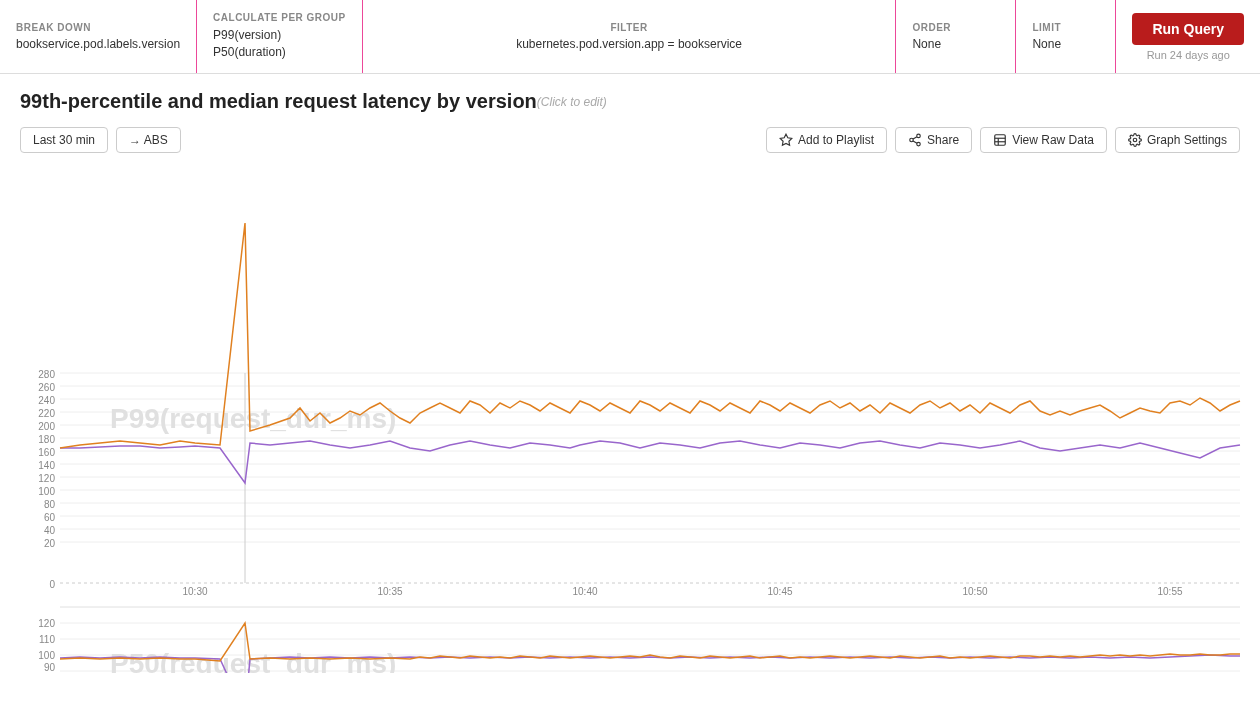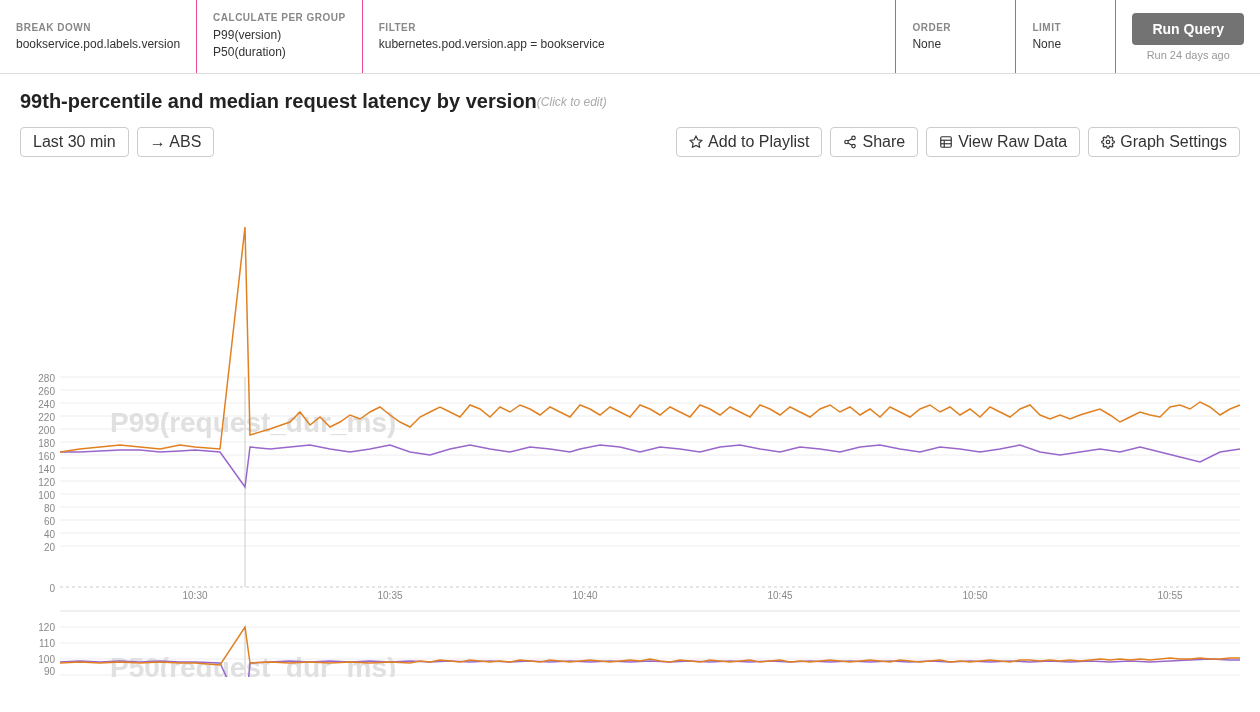--- a/index.html
+++ b/index.html
@@ -157,7 +157,7 @@
       <div>P50(duration)</div>
     </div>
   </div>
-  <div class="header-section" style="flex:1;">
+  <div class="header-section" style="flex:1;align-items:center;">
     <div class="header-section-label">FILTER</div>
     <div class="header-section-value">kubernetes.pod.version.app = bookservice</div>
   </div>

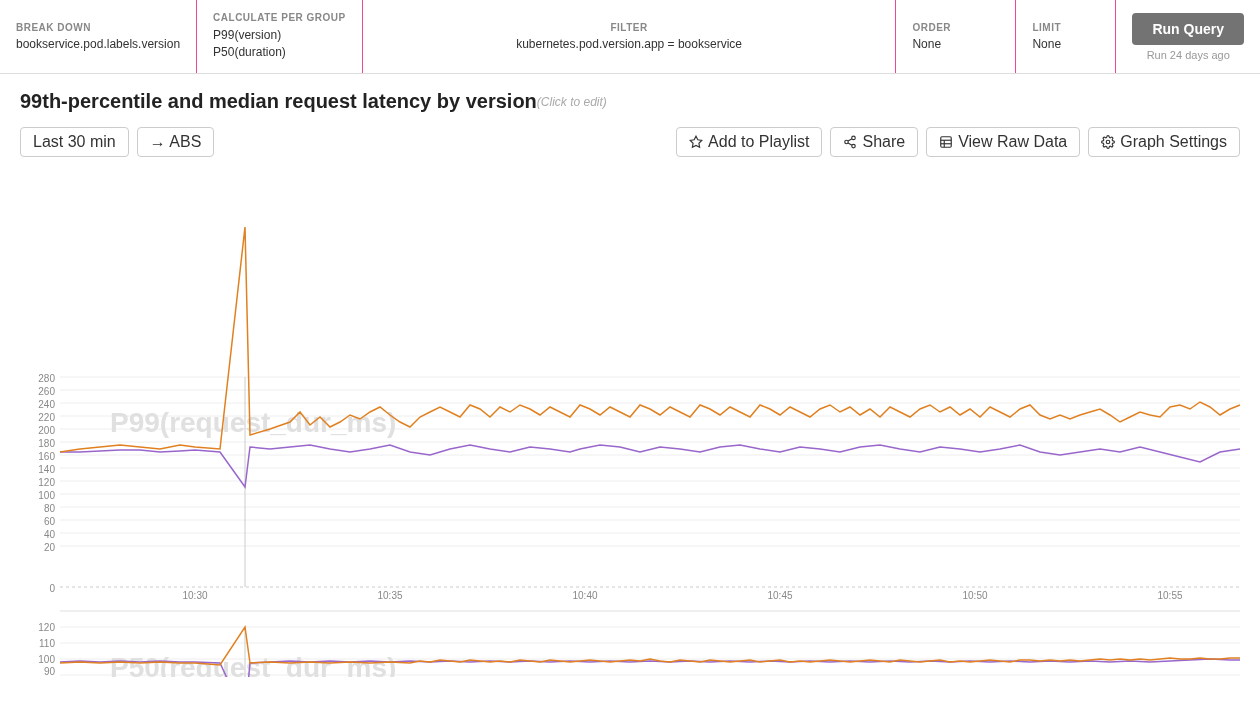--- a/index.html
+++ b/index.html
@@ -47,7 +47,7 @@
       gap: 4px;
     }
     .run-query-btn {
-      background: #737373;
+      background: #b91c1c;
       color: #fff;
       border: none;
       border-radius: 4px;

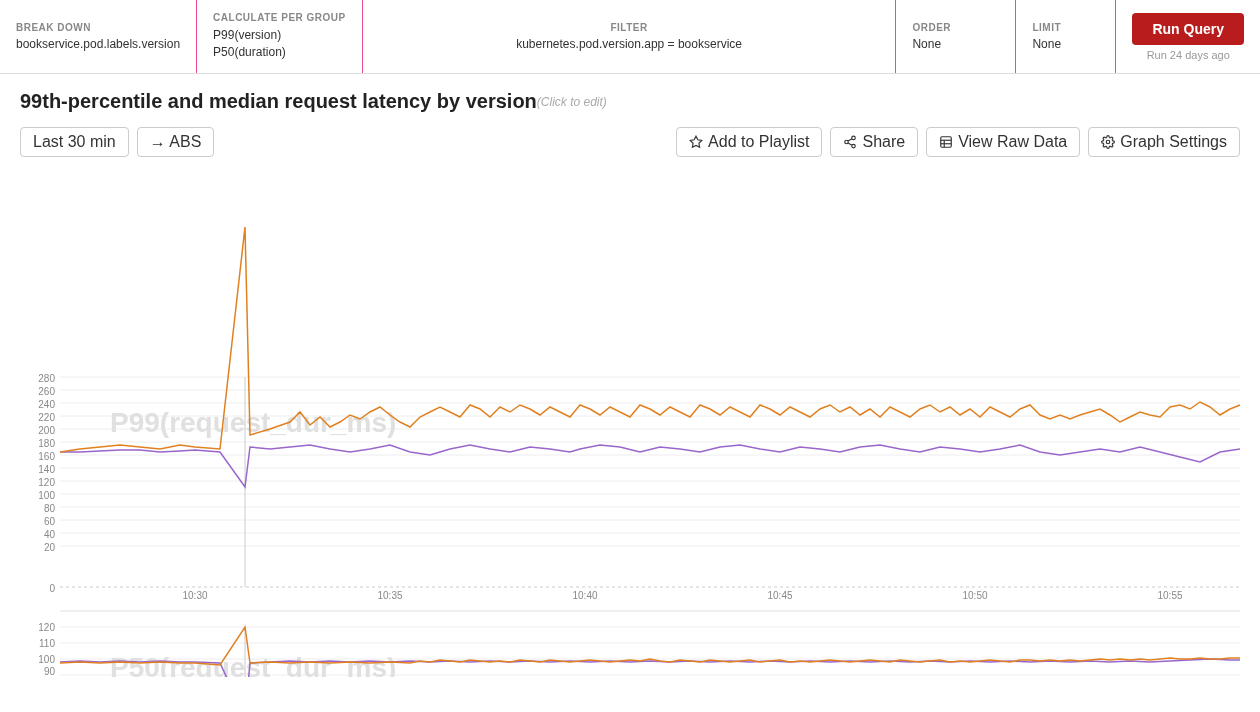--- a/index.html
+++ b/index.html
@@ -97,7 +97,7 @@
       border-radius: 4px;
       background: #fff;
       cursor: pointer;
-      font-size: 16px;
+      font-size: 12px;
       color: #333;
       white-space: nowrap;
     }

